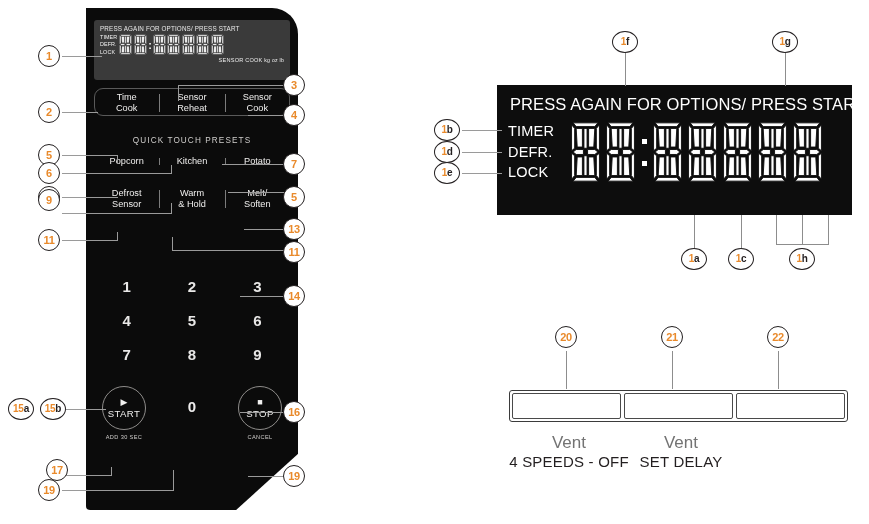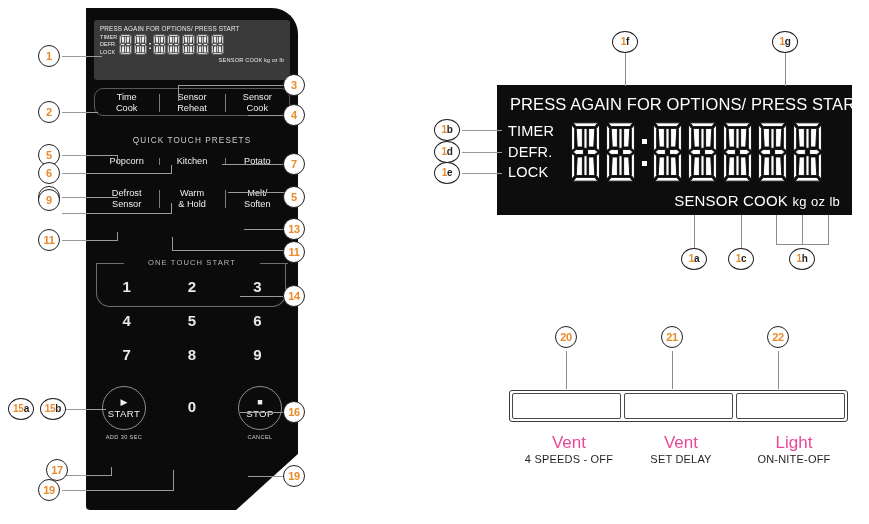--- a/index.html
+++ b/index.html
@@ -565,12 +565,6 @@
             </svg></div>
         </div>
     </div>
-    <div class="bd-bot">
-      <span>SENSOR COOK</span>
-      <span class="u">kg</span>
-      <span class="u">oz</span>
-      <span class="u">lb</span>
-    </div>
   </div>
 
   <div class="lead gry v" style="left:625px; top:52px; height:34px;"></div>

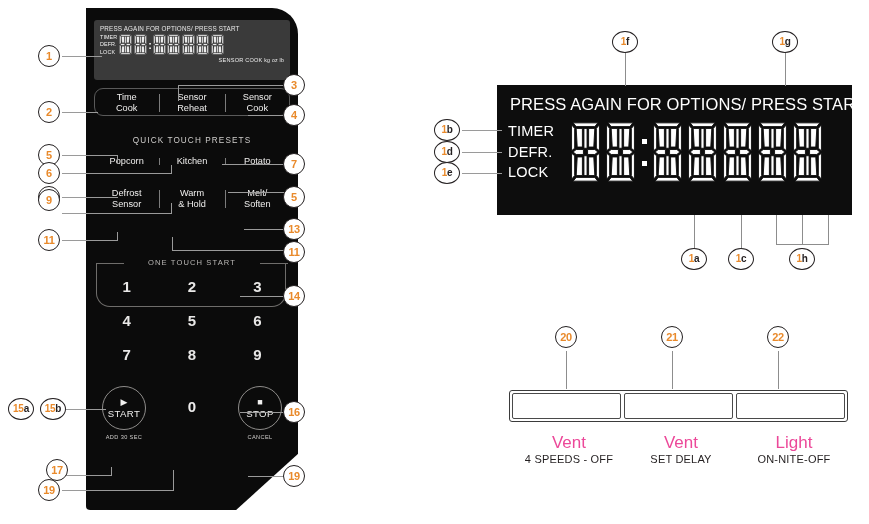--- a/index.html
+++ b/index.html
@@ -323,12 +323,6 @@
     </div>
 
 
-    <div class="ots-wrap">
-      <div class="ots-arc"></div>
-      <div class="ots-line" style="left:0; width:28px;"></div>
-      <div class="ots-line" style="right:0; width:28px;"></div>
-      <div class="ots-txt">ONE TOUCH START</div>
-    </div>
 
     <div class="keypad">
       <div class="kp-row">

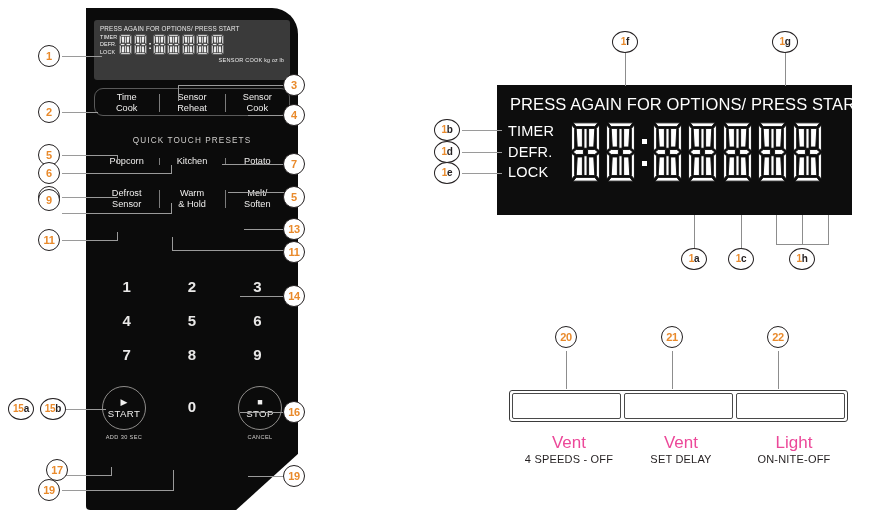--- a/index.html
+++ b/index.html
@@ -135,7 +135,7 @@
   }
   .ventkey{ flex:1; height:100%; border:1.4px solid #4a4a4a; border-radius:2px; background:#fff; }
   .ventlab{ position:absolute; text-align:center; z-index:4; }
-  .ventlab .t{ font-size:17px; color:#ec4899; line-height:21px; }
+  .ventlab .t{ font-size:17px; color:#737373; line-height:21px; }
   .ventlab .s{ font-size:11px; color:#231f20; letter-spacing:.2px; }
 </style>
 </head>

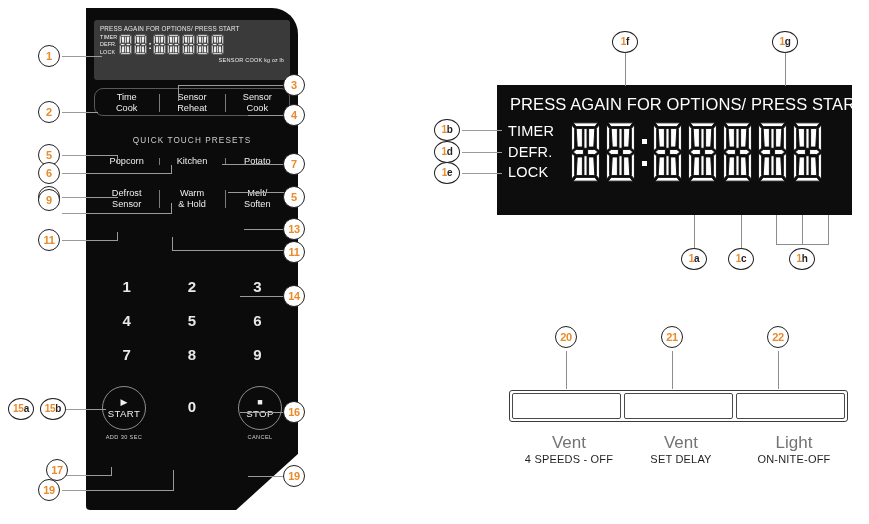--- a/index.html
+++ b/index.html
@@ -626,10 +626,6 @@
     <div class="t">Vent</div>
     <div class="s">SET DELAY</div>
   </div>
-  <div class="ventlab" style="left:719px; top:432px; width:150px;">
-    <div class="t">Light</div>
-    <div class="s">ON-NITE-OFF</div>
-  </div>
 
   <div class="lead gry v" style="left:566px; top:351px; height:38px;"></div>
   <div class="callout" style="left:555px; top:326px;">20</div>

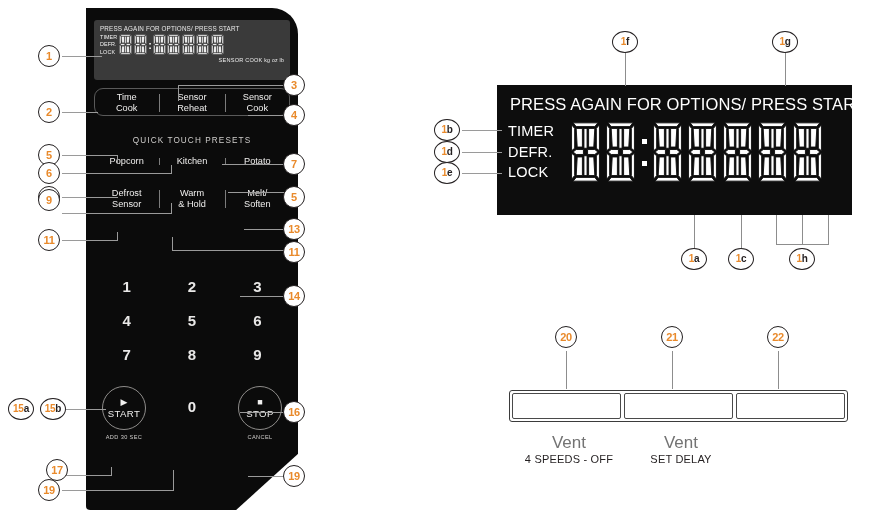--- a/index.html
+++ b/index.html
@@ -136,7 +136,7 @@
   .ventkey{ flex:1; height:100%; border:1.4px solid #4a4a4a; border-radius:2px; background:#fff; }
   .ventlab{ position:absolute; text-align:center; z-index:4; }
   .ventlab .t{ font-size:17px; color:#737373; line-height:21px; }
-  .ventlab .s{ font-size:11px; color:#231f20; letter-spacing:.2px; }
+  .ventlab .s{ font-size:15px; color:#231f20; letter-spacing:.2px; }
 </style>
 </head>
 <body>

